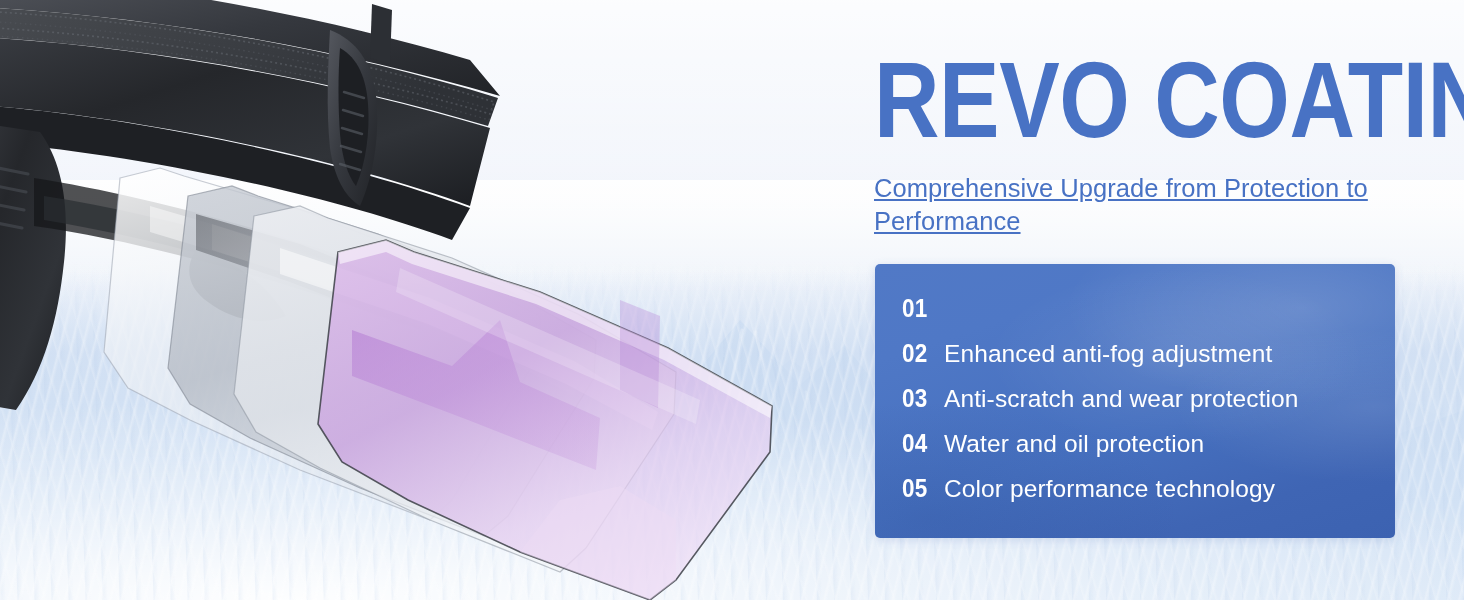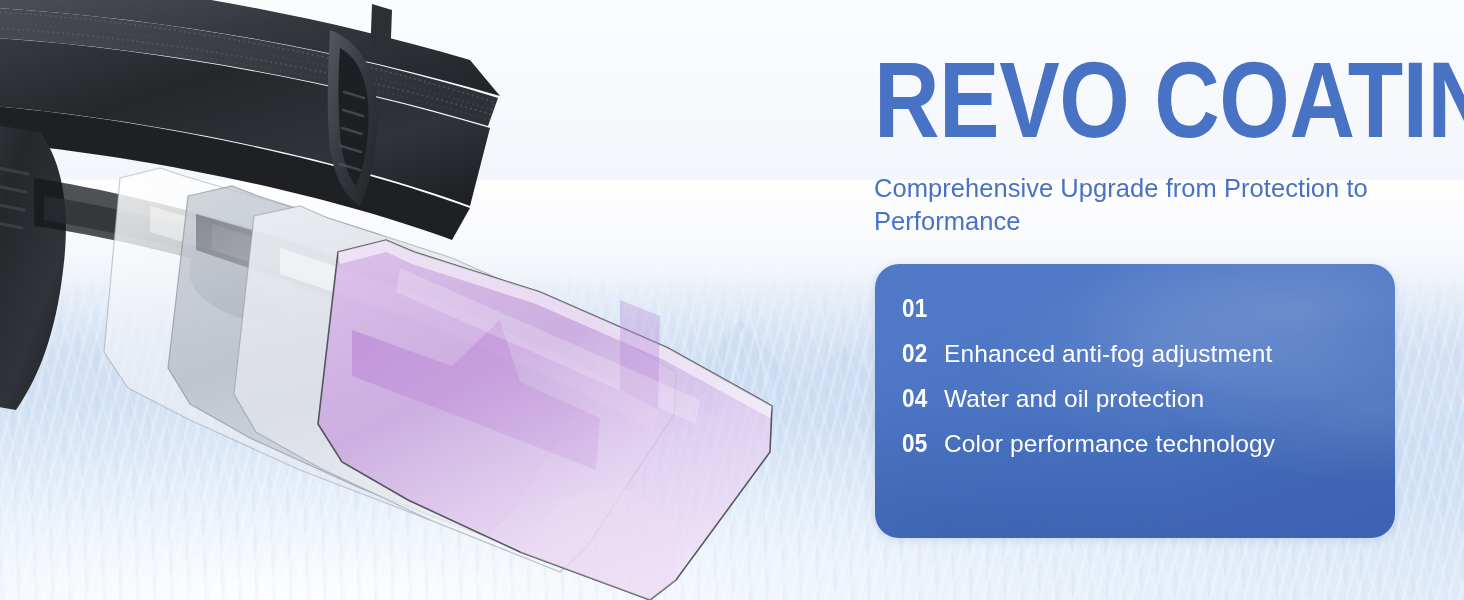--- a/index.html
+++ b/index.html
@@ -97,6 +97,7 @@
     font-weight: 400;
     color: #4872c4;
     letter-spacing: 0.05px;
+    text-decoration: underline;
   }
 
   

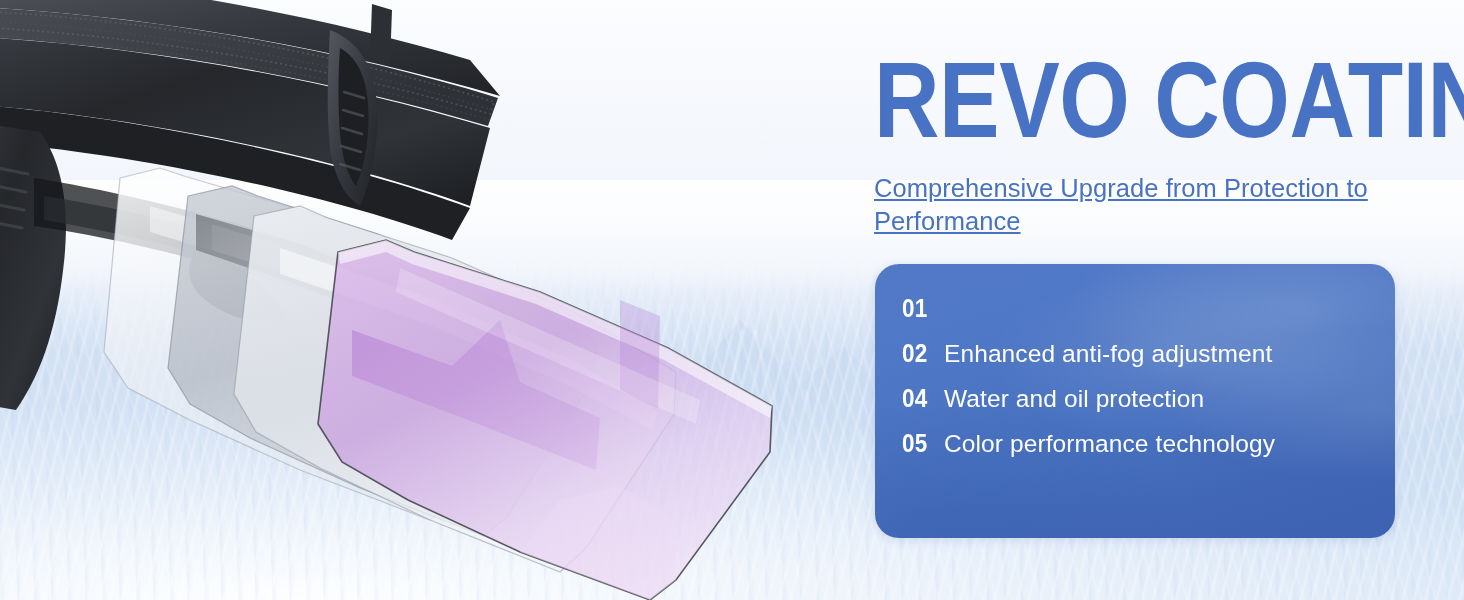--- a/index.html
+++ b/index.html
@@ -107,7 +107,7 @@
     top: 264px;
     width: 520px;
     height: 274px;
-    border-radius: 24px;
+    border-radius: 5px;
     overflow: hidden;
     background: linear-gradient(162deg, #5179c6 0%, #4f78c6 22%, #4670bf 58%, #3f65b4 82%, #3c62b1 100%);
     box-shadow: 0 2px 10px rgba(60,95,165,0.16);

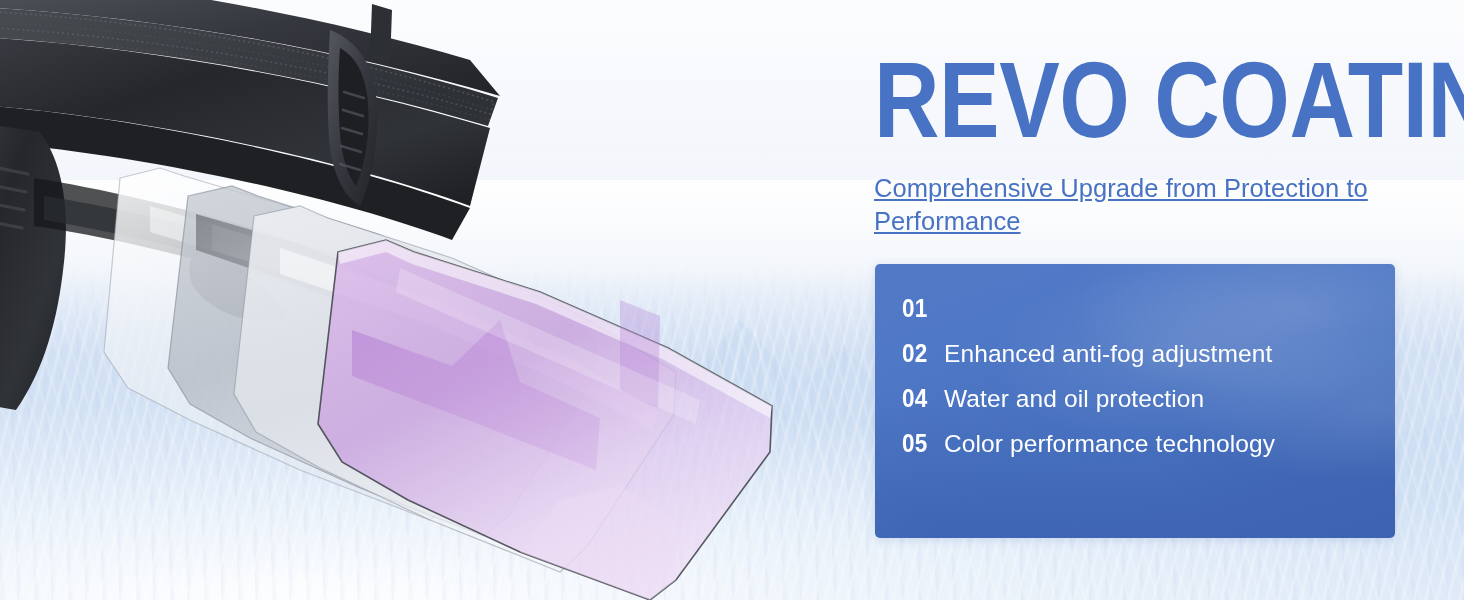--- a/index.html
+++ b/index.html
@@ -409,6 +409,10 @@
           <span class="f-text">Enhanced anti-fog adjustment</span>
         </li>
 
+        <li class="feature-item">
+          <span class="f-num">03</span>
+          <span class="f-text">Anti-scratch and wear protection</span>
+        </li>
 
         <li class="feature-item">
           <span class="f-num">04</span>

